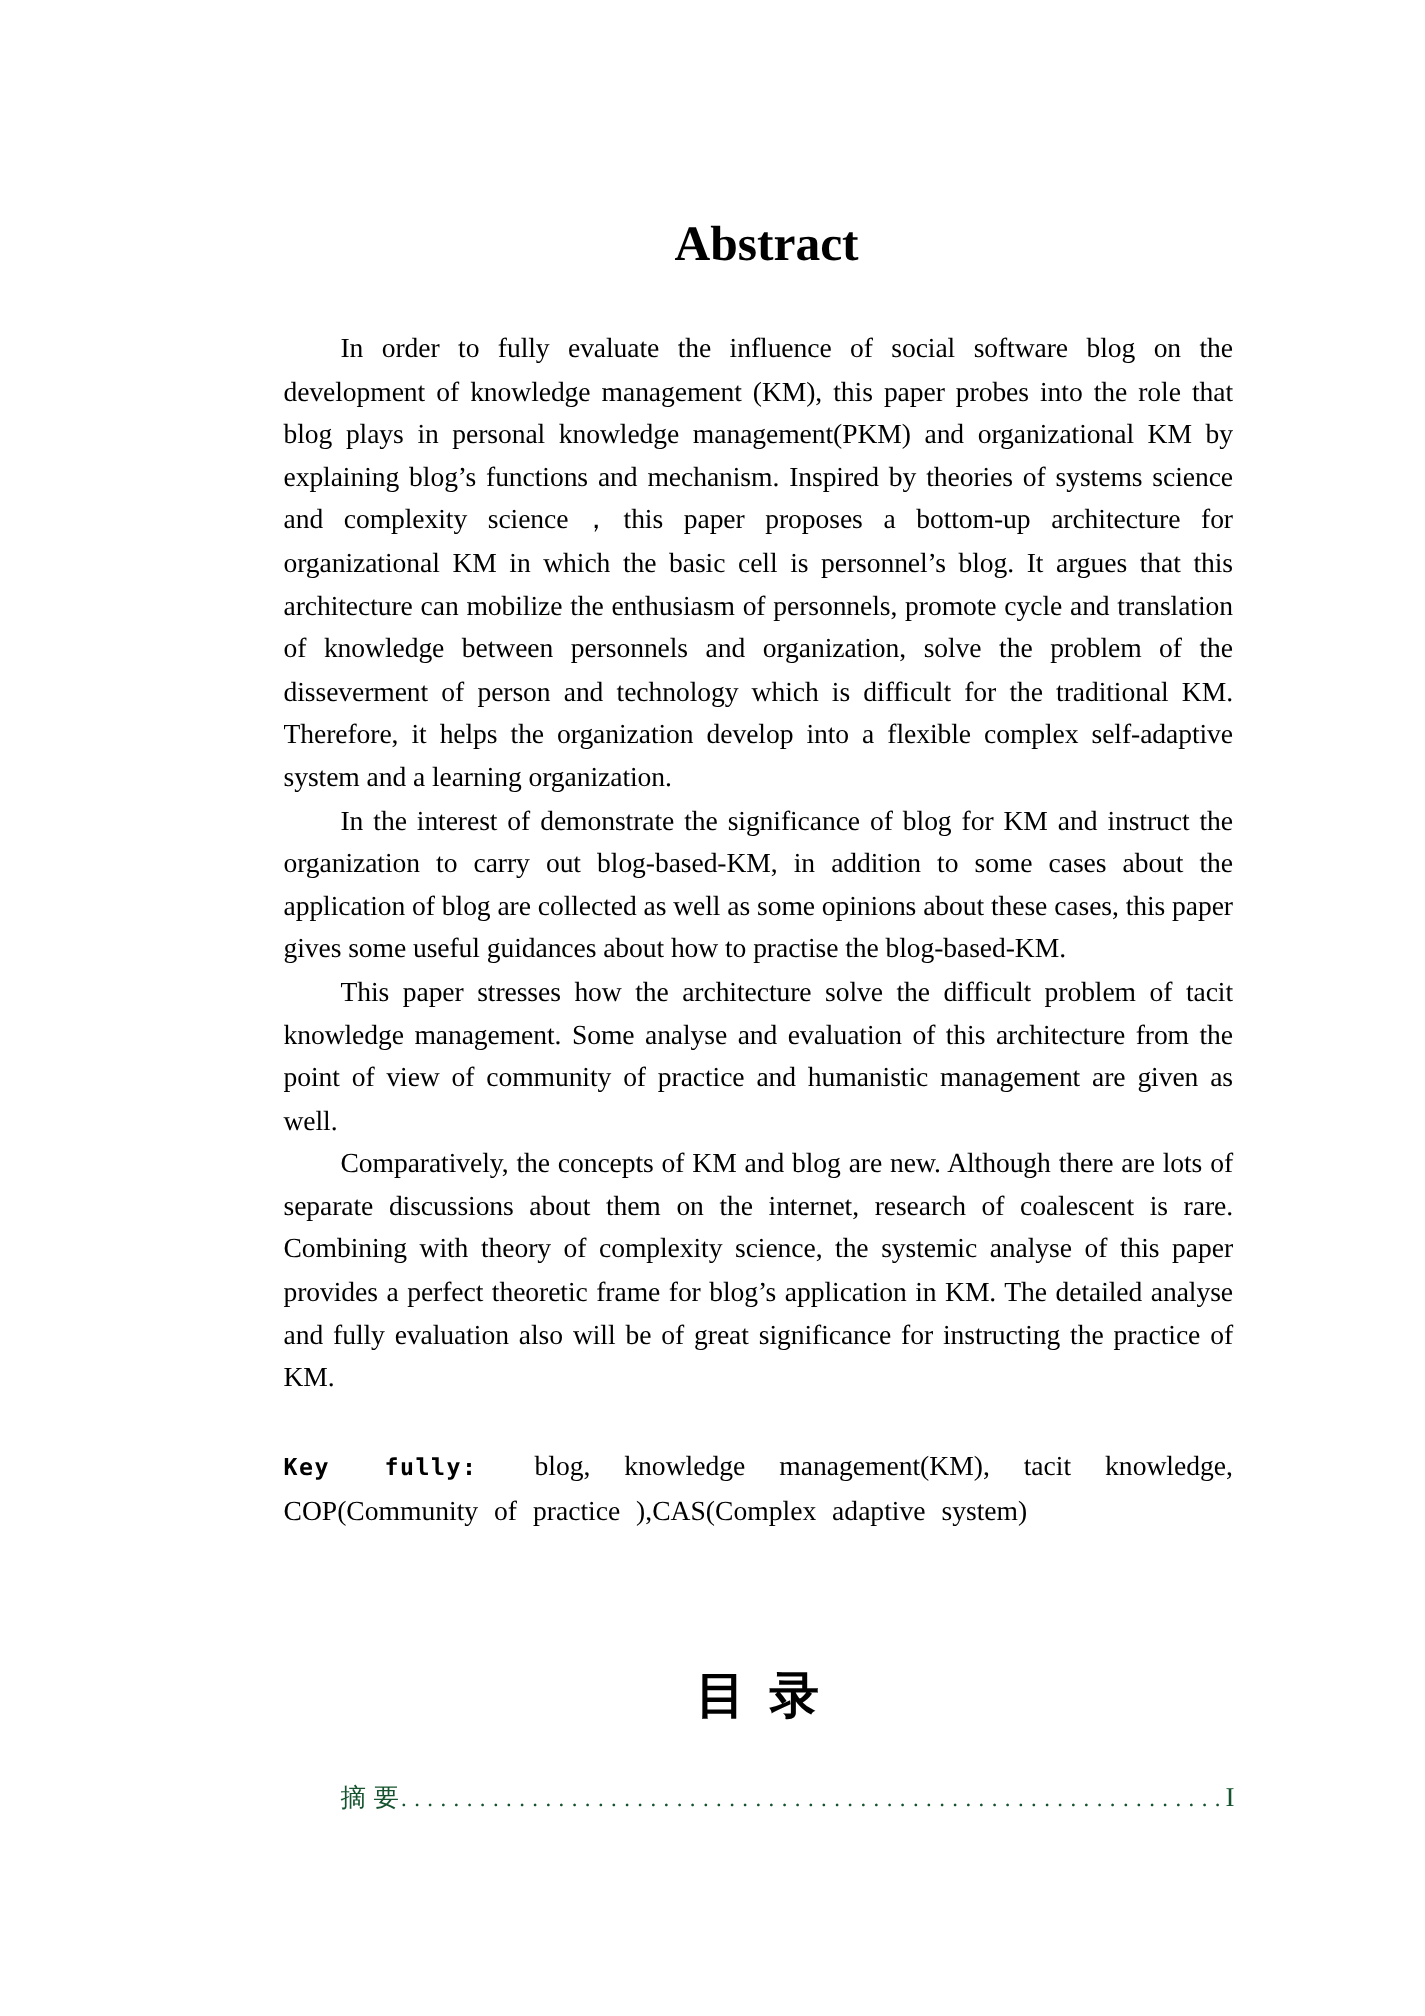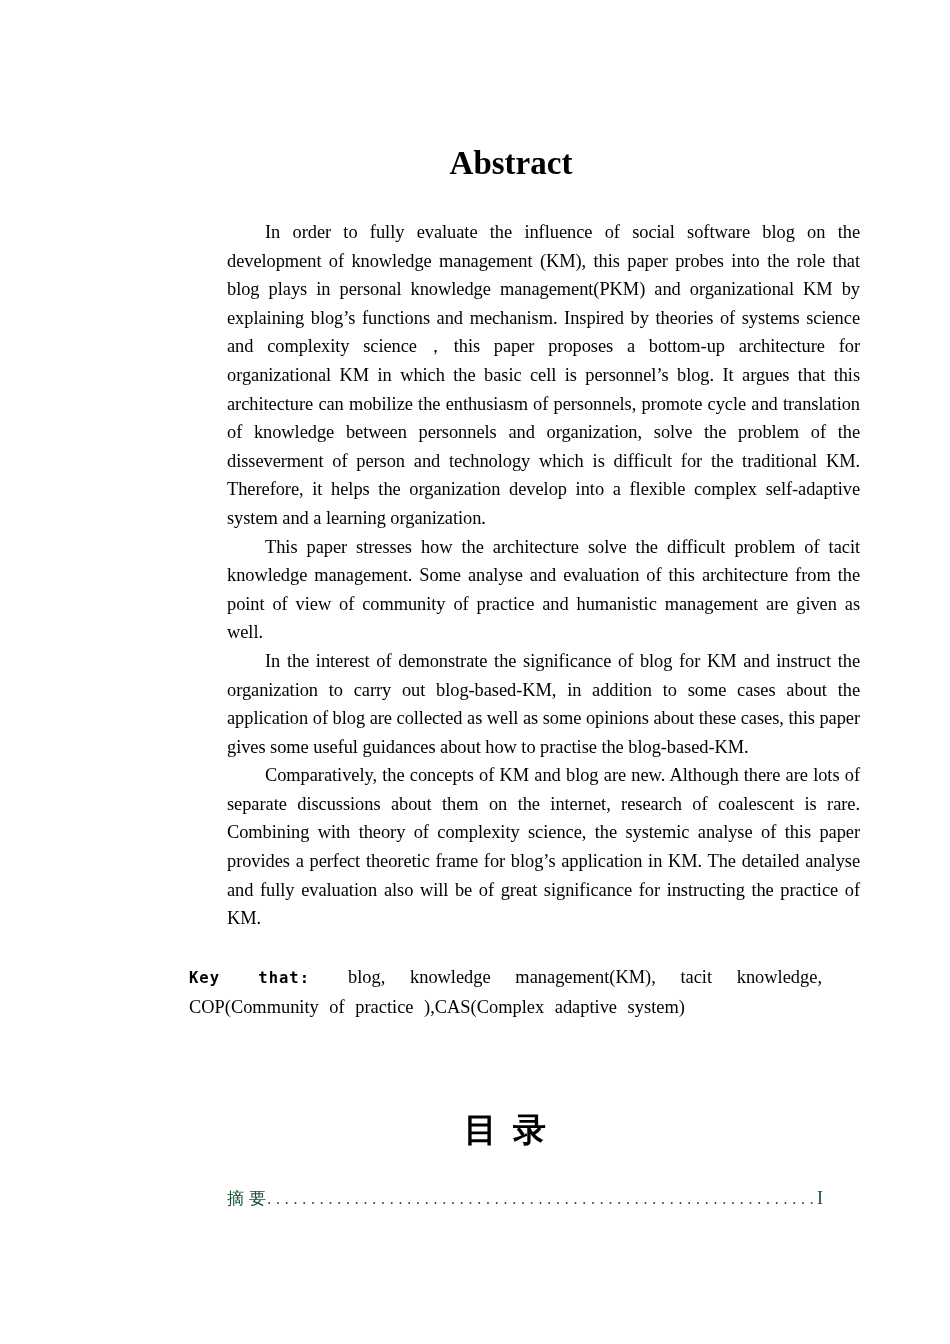--- a/index.html
+++ b/index.html
@@ -39,7 +39,6 @@
       left: 173px;
       top: 218px;
       width: 633px;
-      margin-left: 38px;
     }
     .para {
       margin: 0;

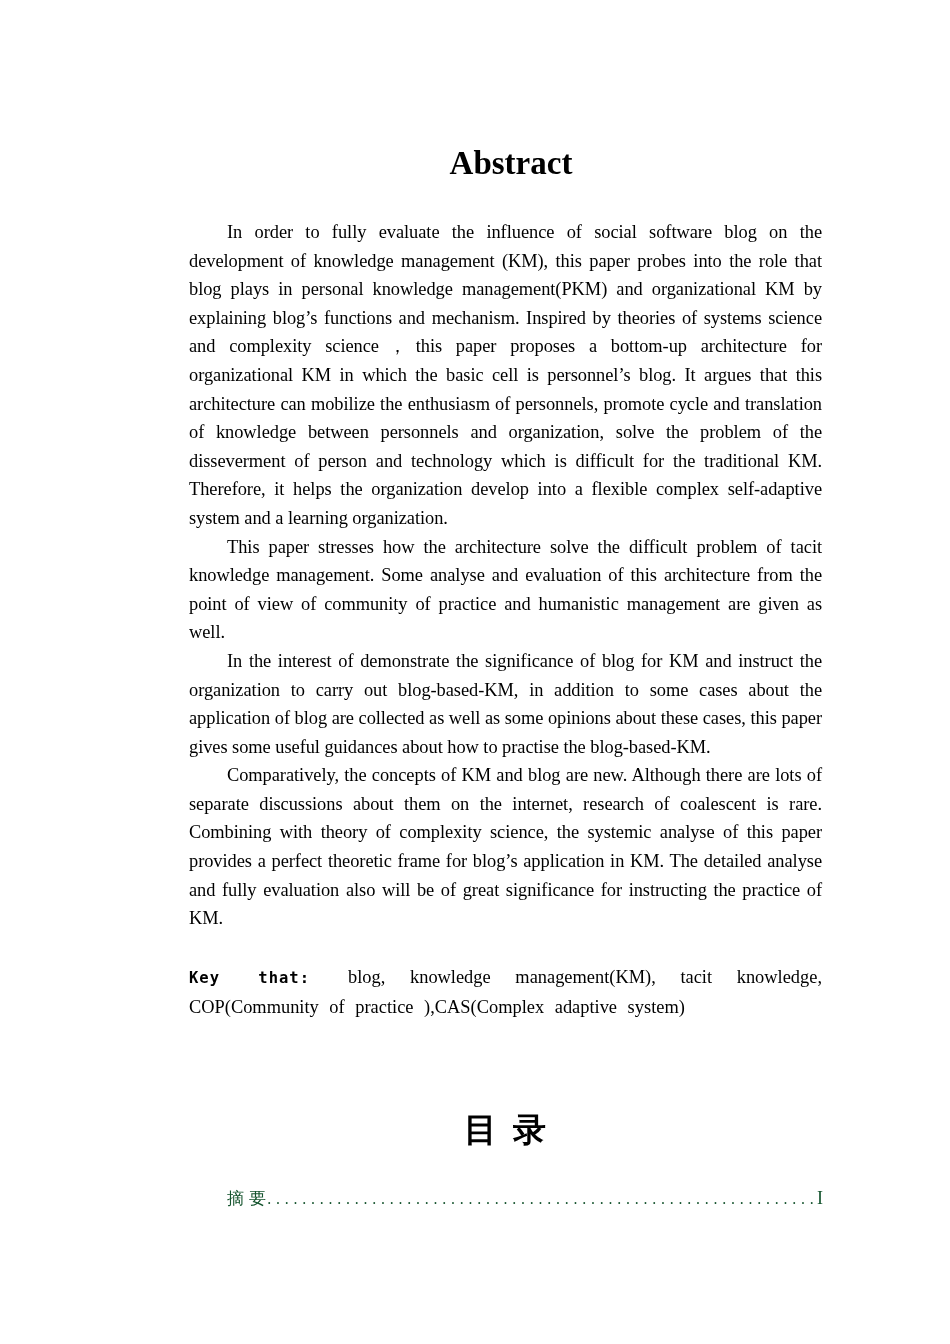--- a/index.html
+++ b/index.html
@@ -121,8 +121,8 @@
 
   <div class="body-block">
     <p class="para">In order to fully evaluate the influence of social software blog on the development of knowledge management (KM), this paper probes into the role that blog plays in personal knowledge management(PKM) and organizational KM by explaining blog’s functions and mechanism. Inspired by theories of systems science and complexity science，this paper proposes a bottom-up architecture for organizational KM in which the basic cell is personnel’s blog. It argues that this architecture can mobilize the enthusiasm of personnels, promote cycle and translation of knowledge between personnels and organization, solve the problem of the disseverment of person and technology which is difficult for the traditional KM. Therefore, it helps the organization develop into a flexible complex self-adaptive system and a learning organization.</p>
+    <p class="para">In the interest of demonstrate the significance of blog for KM and instruct the organization to carry out blog-based-KM, in addition to some cases about the application of blog are collected as well as some opinions about these cases, this paper gives some useful guidances about how to practise the blog-based-KM.</p>
     <p class="para">This paper stresses how the architecture solve the difficult problem of tacit knowledge management. Some analyse and evaluation of this architecture from the point of view of community of practice and humanistic management are given as well.</p>
-    <p class="para">In the interest of demonstrate the significance of blog for KM and instruct the organization to carry out blog-based-KM, in addition to some cases about the application of blog are collected as well as some opinions about these cases, this paper gives some useful guidances about how to practise the blog-based-KM.</p>
     <p class="para">Comparatively, the concepts of KM and blog are new. Although there are lots of separate discussions about them on the internet, research of coalescent is rare. Combining with theory of complexity science, the systemic analyse of this paper provides a perfect theoretic frame for blog’s application in KM. The detailed analyse and fully evaluation also will be of great significance for instructing the practice of KM.</p>
   </div>
 

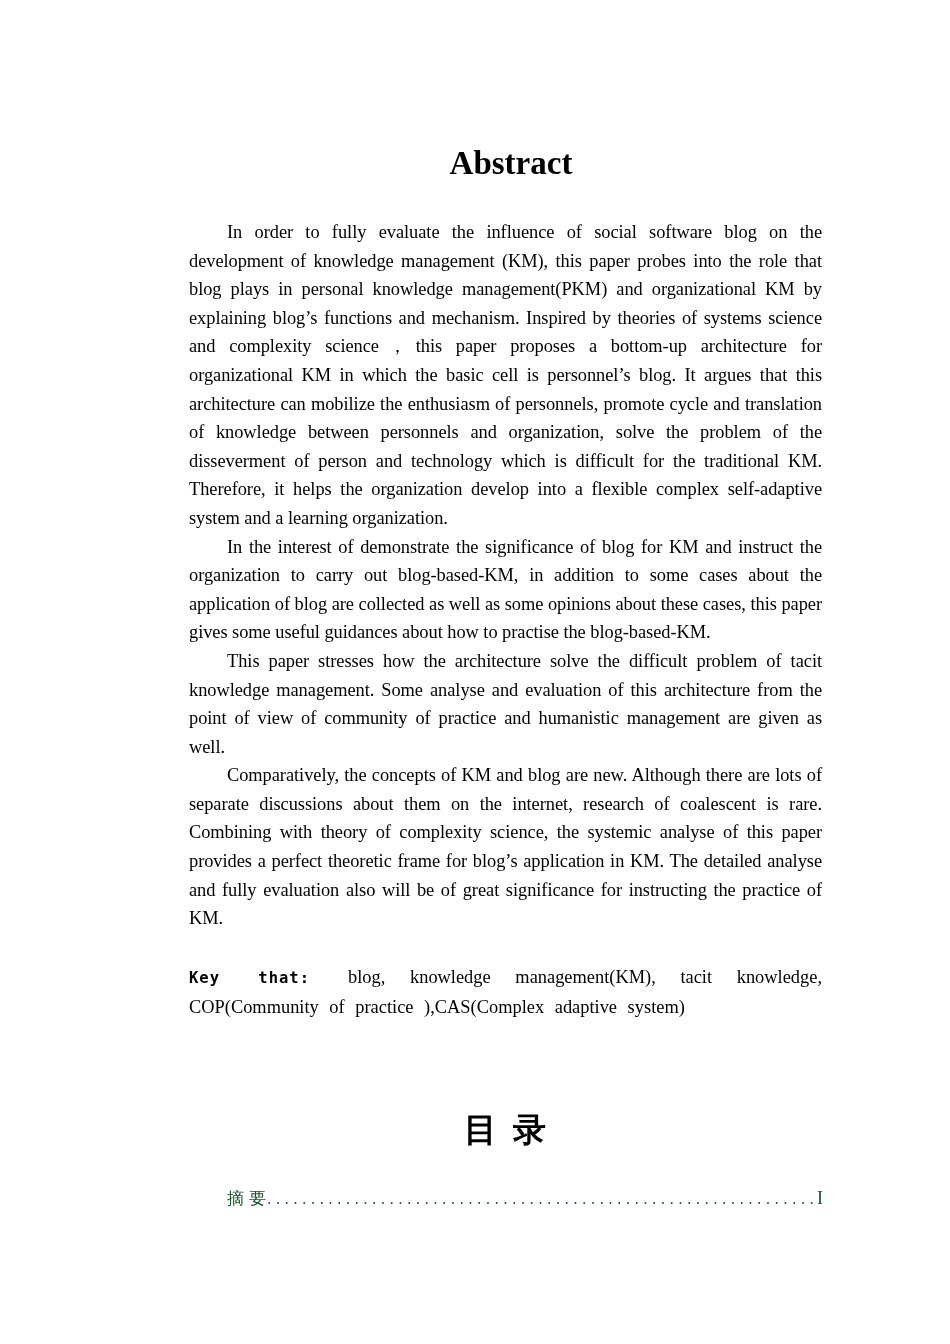--- a/index.html
+++ b/index.html
@@ -126,7 +126,7 @@
     <p class="para">Comparatively, the concepts of KM and blog are new. Although there are lots of separate discussions about them on the internet, research of coalescent is rare. Combining with theory of complexity science, the systemic analyse of this paper provides a perfect theoretic frame for blog’s application in KM. The detailed analyse and fully evaluation also will be of great significance for instructing the practice of KM.</p>
   </div>
 
-  <p class="keywords"><span class="kw-label">Key that:</span><span class="kw-text">blog,  knowledge management(KM),  tacit knowledge, COP(Community of practice ),CAS(Complex adaptive system)</span></p>
+  <p class="keywords"><span class="kw-label">Key fully:</span><span class="kw-text">blog,  knowledge management(KM),  tacit knowledge, COP(Community of practice ),CAS(Complex adaptive system)</span></p>
 
   <h2 class="toc-title">目录</h2>
 

